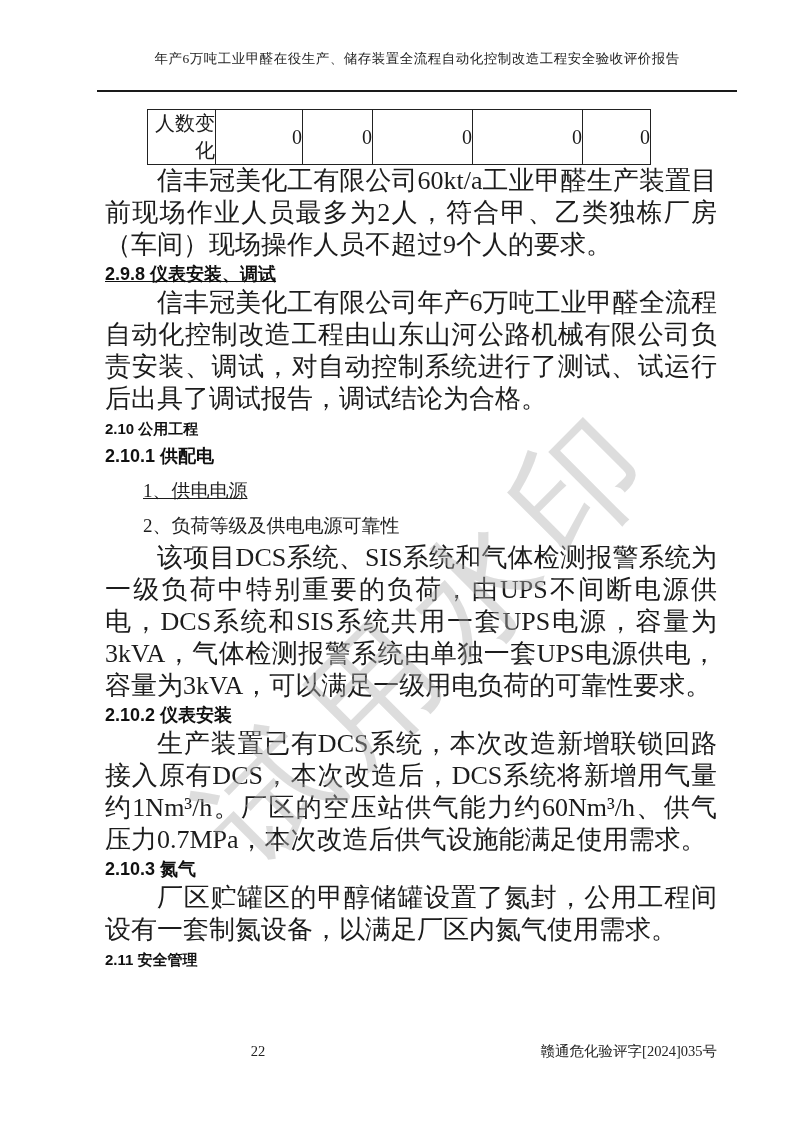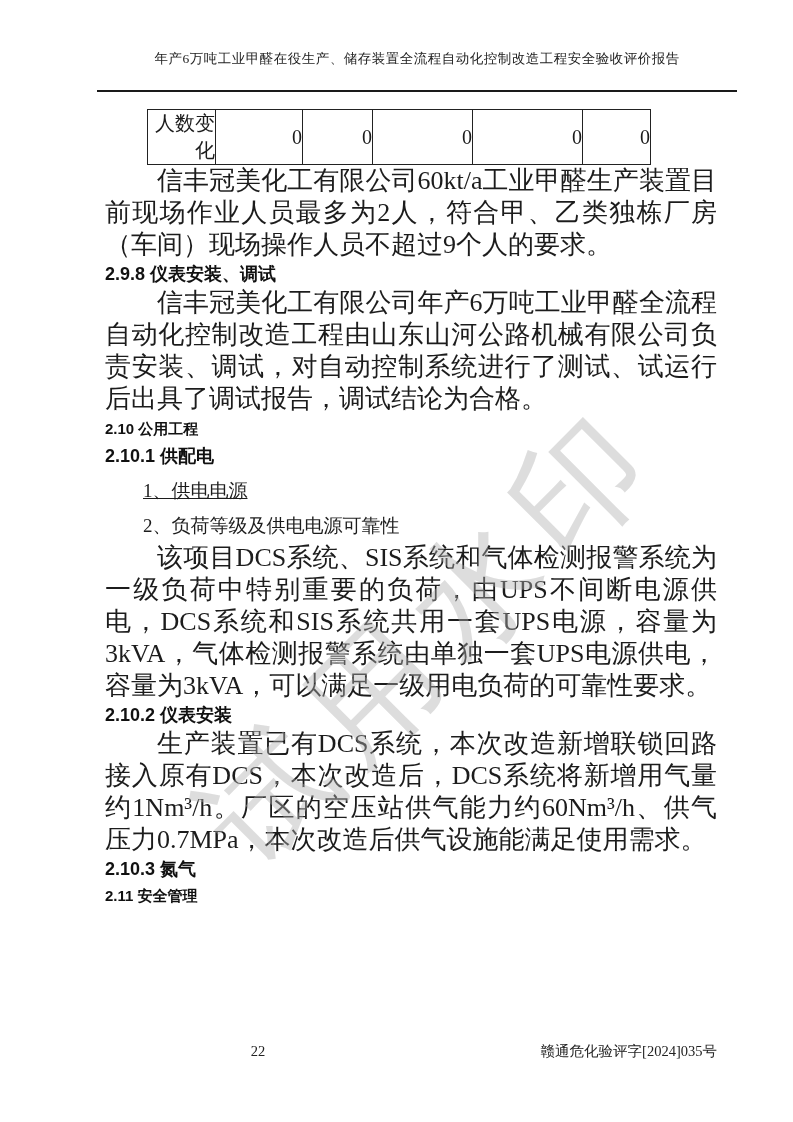--- a/index.html
+++ b/index.html
@@ -74,7 +74,7 @@
   }
 
   .m-p1{margin-top:8px;}
-  .m-h298{margin-top:4px;}
+  .m-h298{margin-top:4px;text-decoration:underline;}
   .m-p2{margin-top:6px;}
   .m-h210{margin-top:14px;}
   .m-h2101{margin-top:22px;}

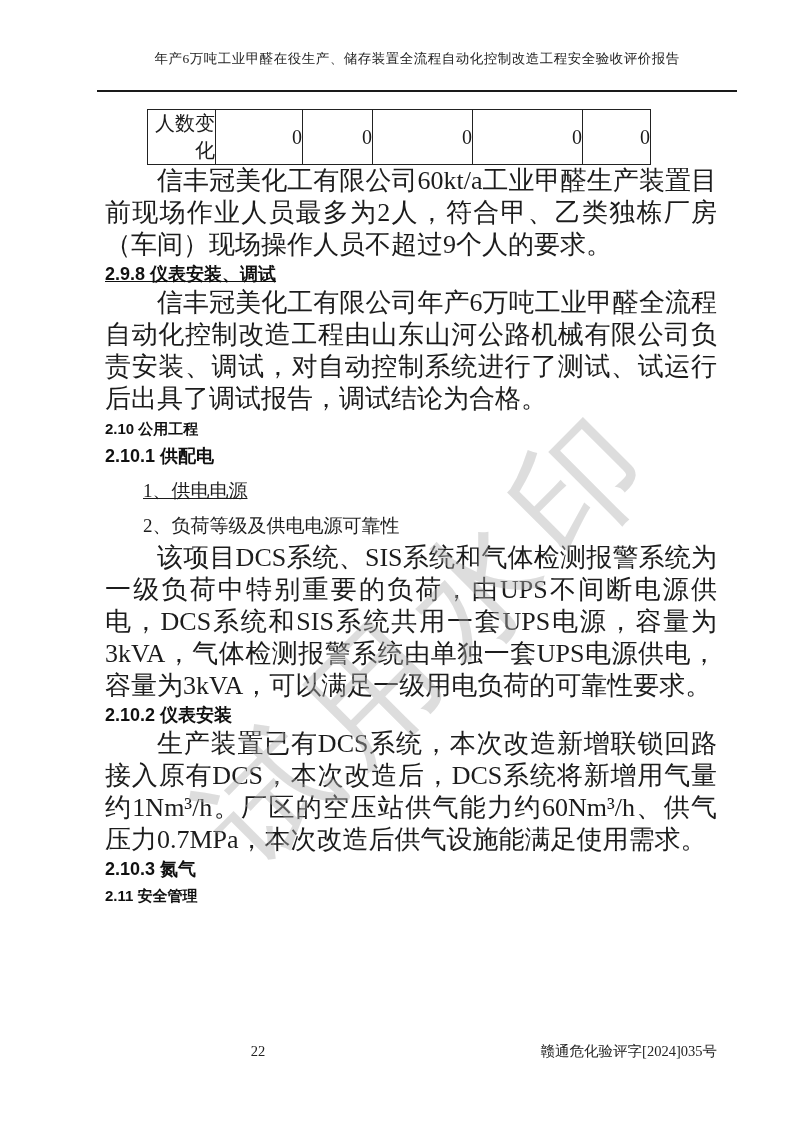--- a/index.html
+++ b/index.html
@@ -162,6 +162,7 @@
 
     <h3 class="sub m-h2103">2.10.3 氮气</h3>
 
+    <p class="body m-p6">厂区贮罐区的甲醇储罐设置了氮封，公用工程间设有一套制氮设备，以满足厂区内氮气使用需求。</p>
 
     <h2 class="sec m-h211">2.11 安全管理</h2>
 

